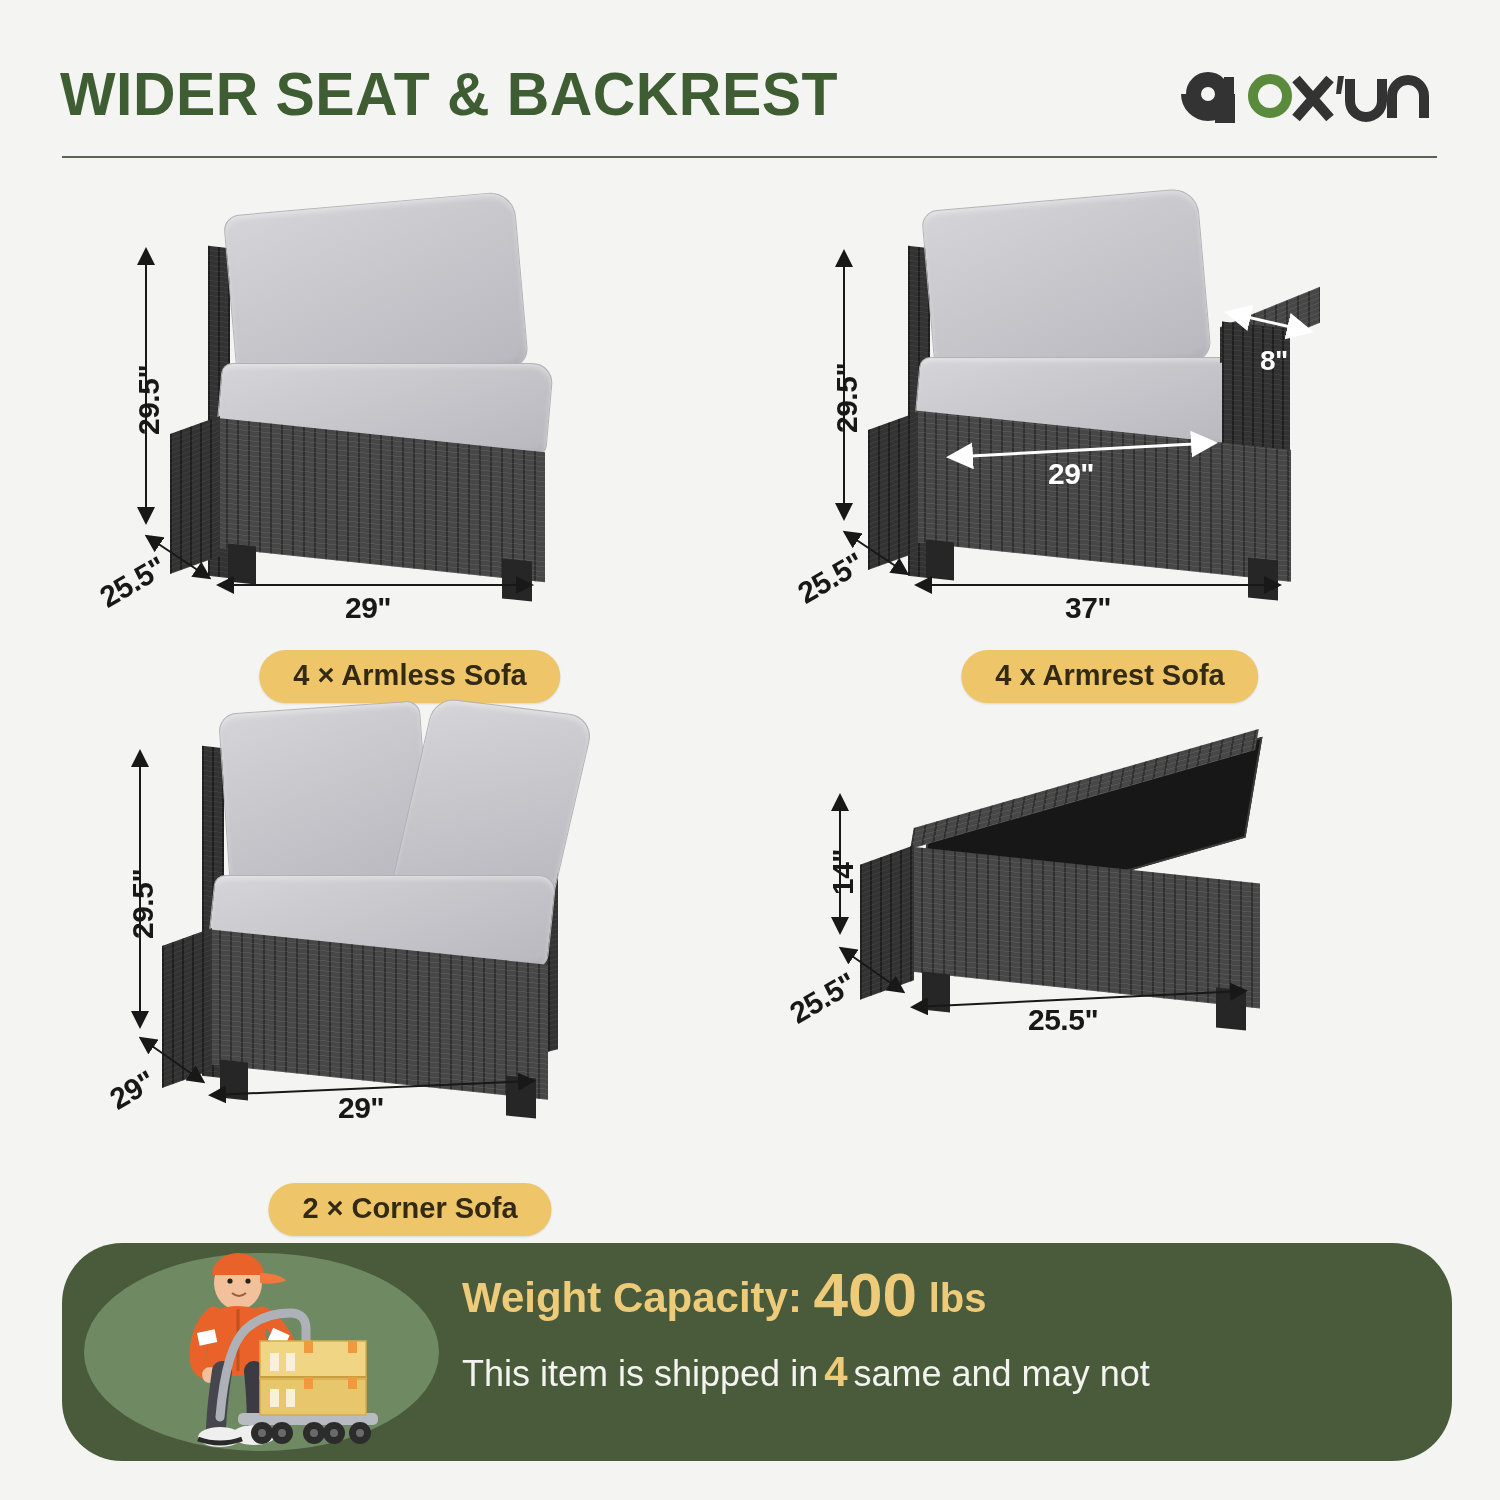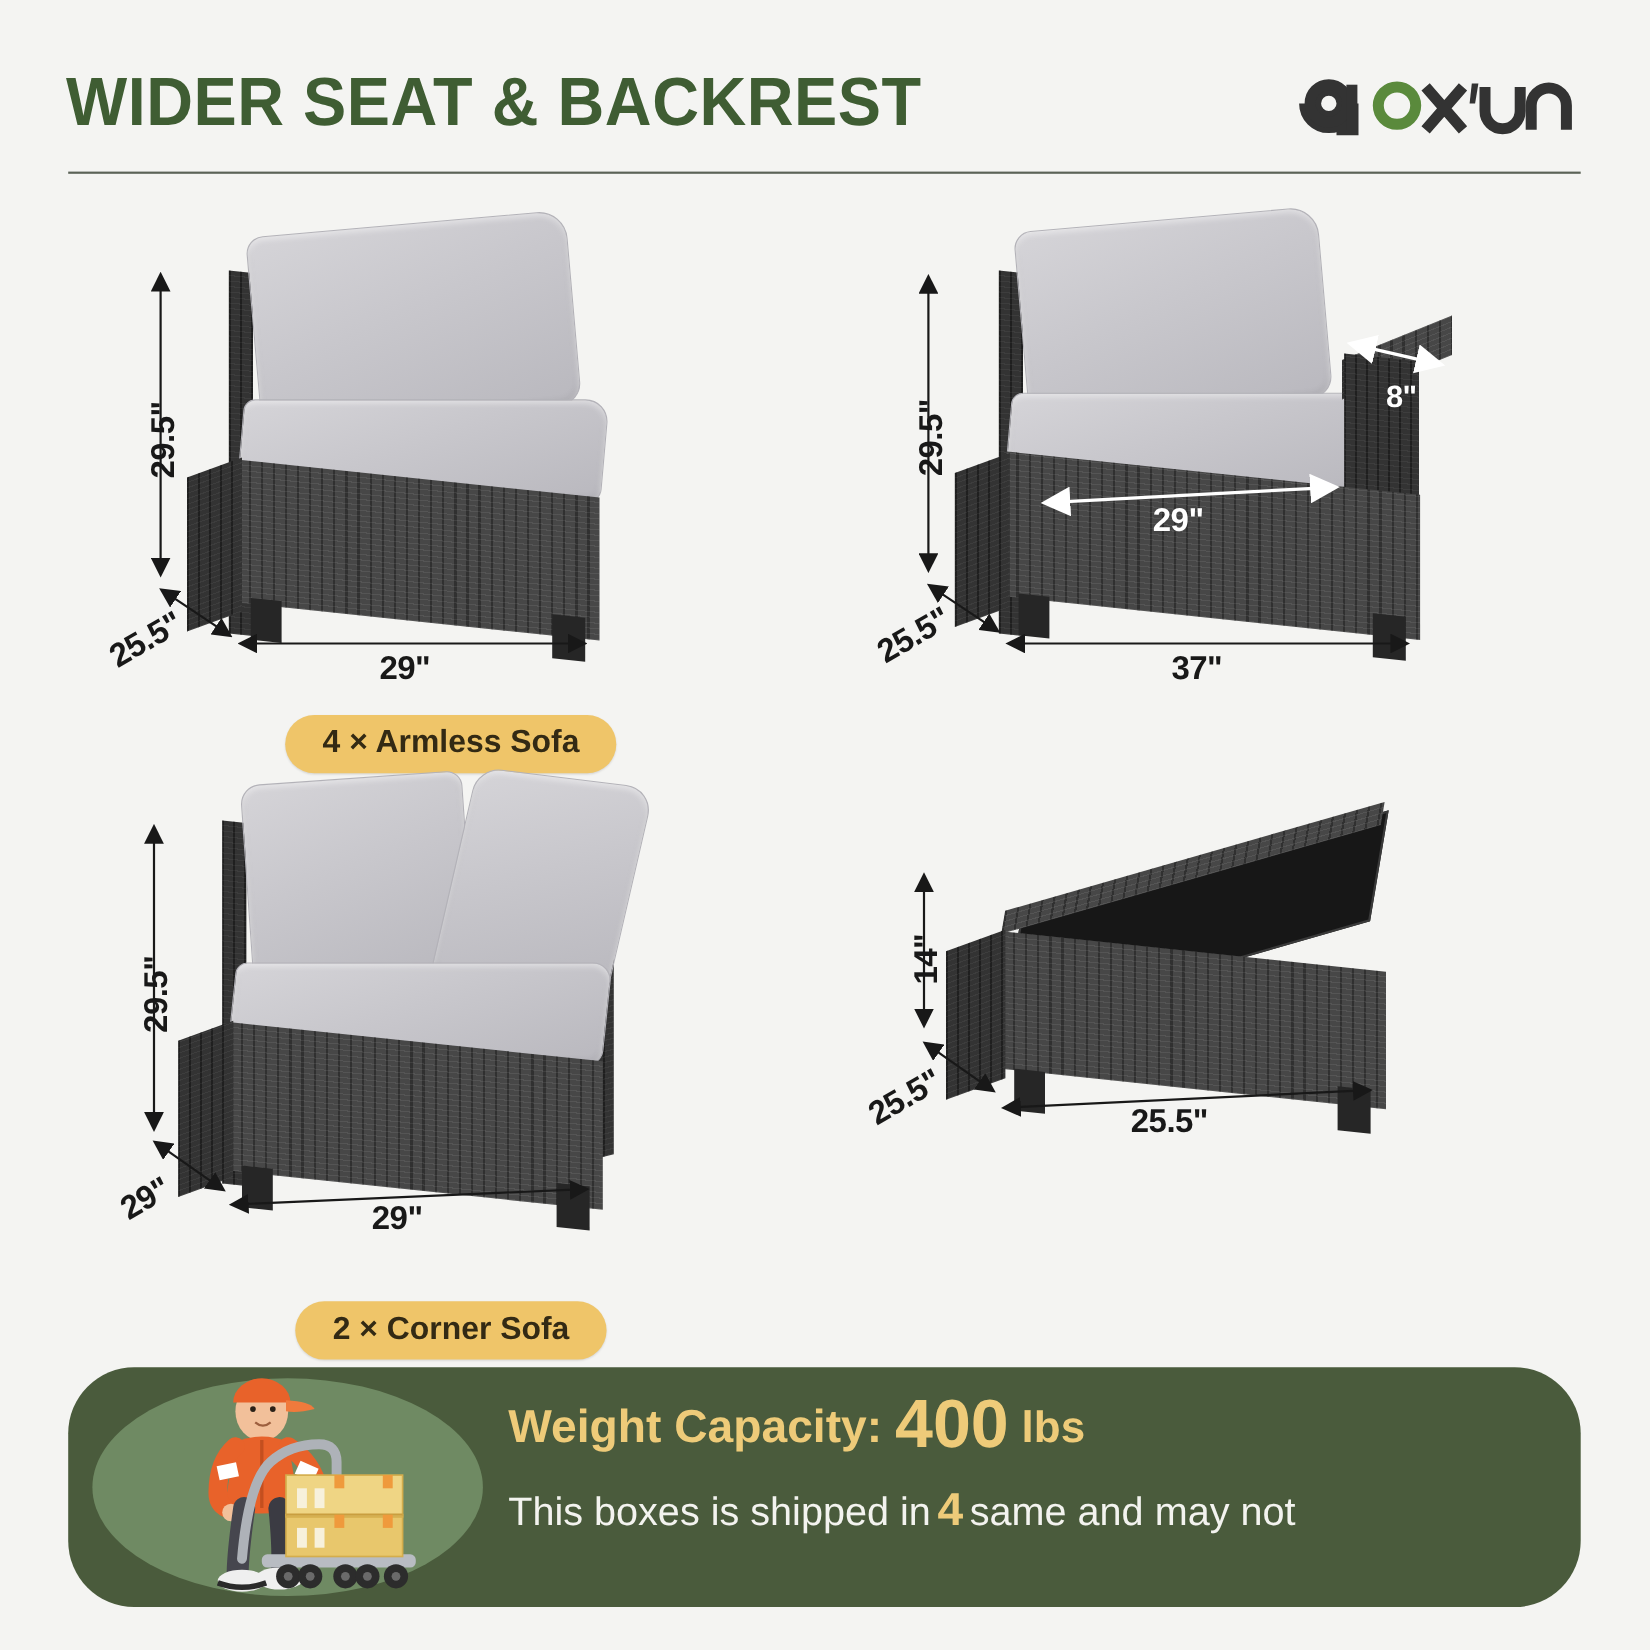--- a/index.html
+++ b/index.html
@@ -316,6 +316,7 @@
       <div class="dim white" style="left:500px; top:160px; font-size:28px;">8"</div>
     </div>
 
+    <div class="pill pill-armrest">4 x Armrest Sofa</div>
   </div>
 
   <div class="cell cell-corner">

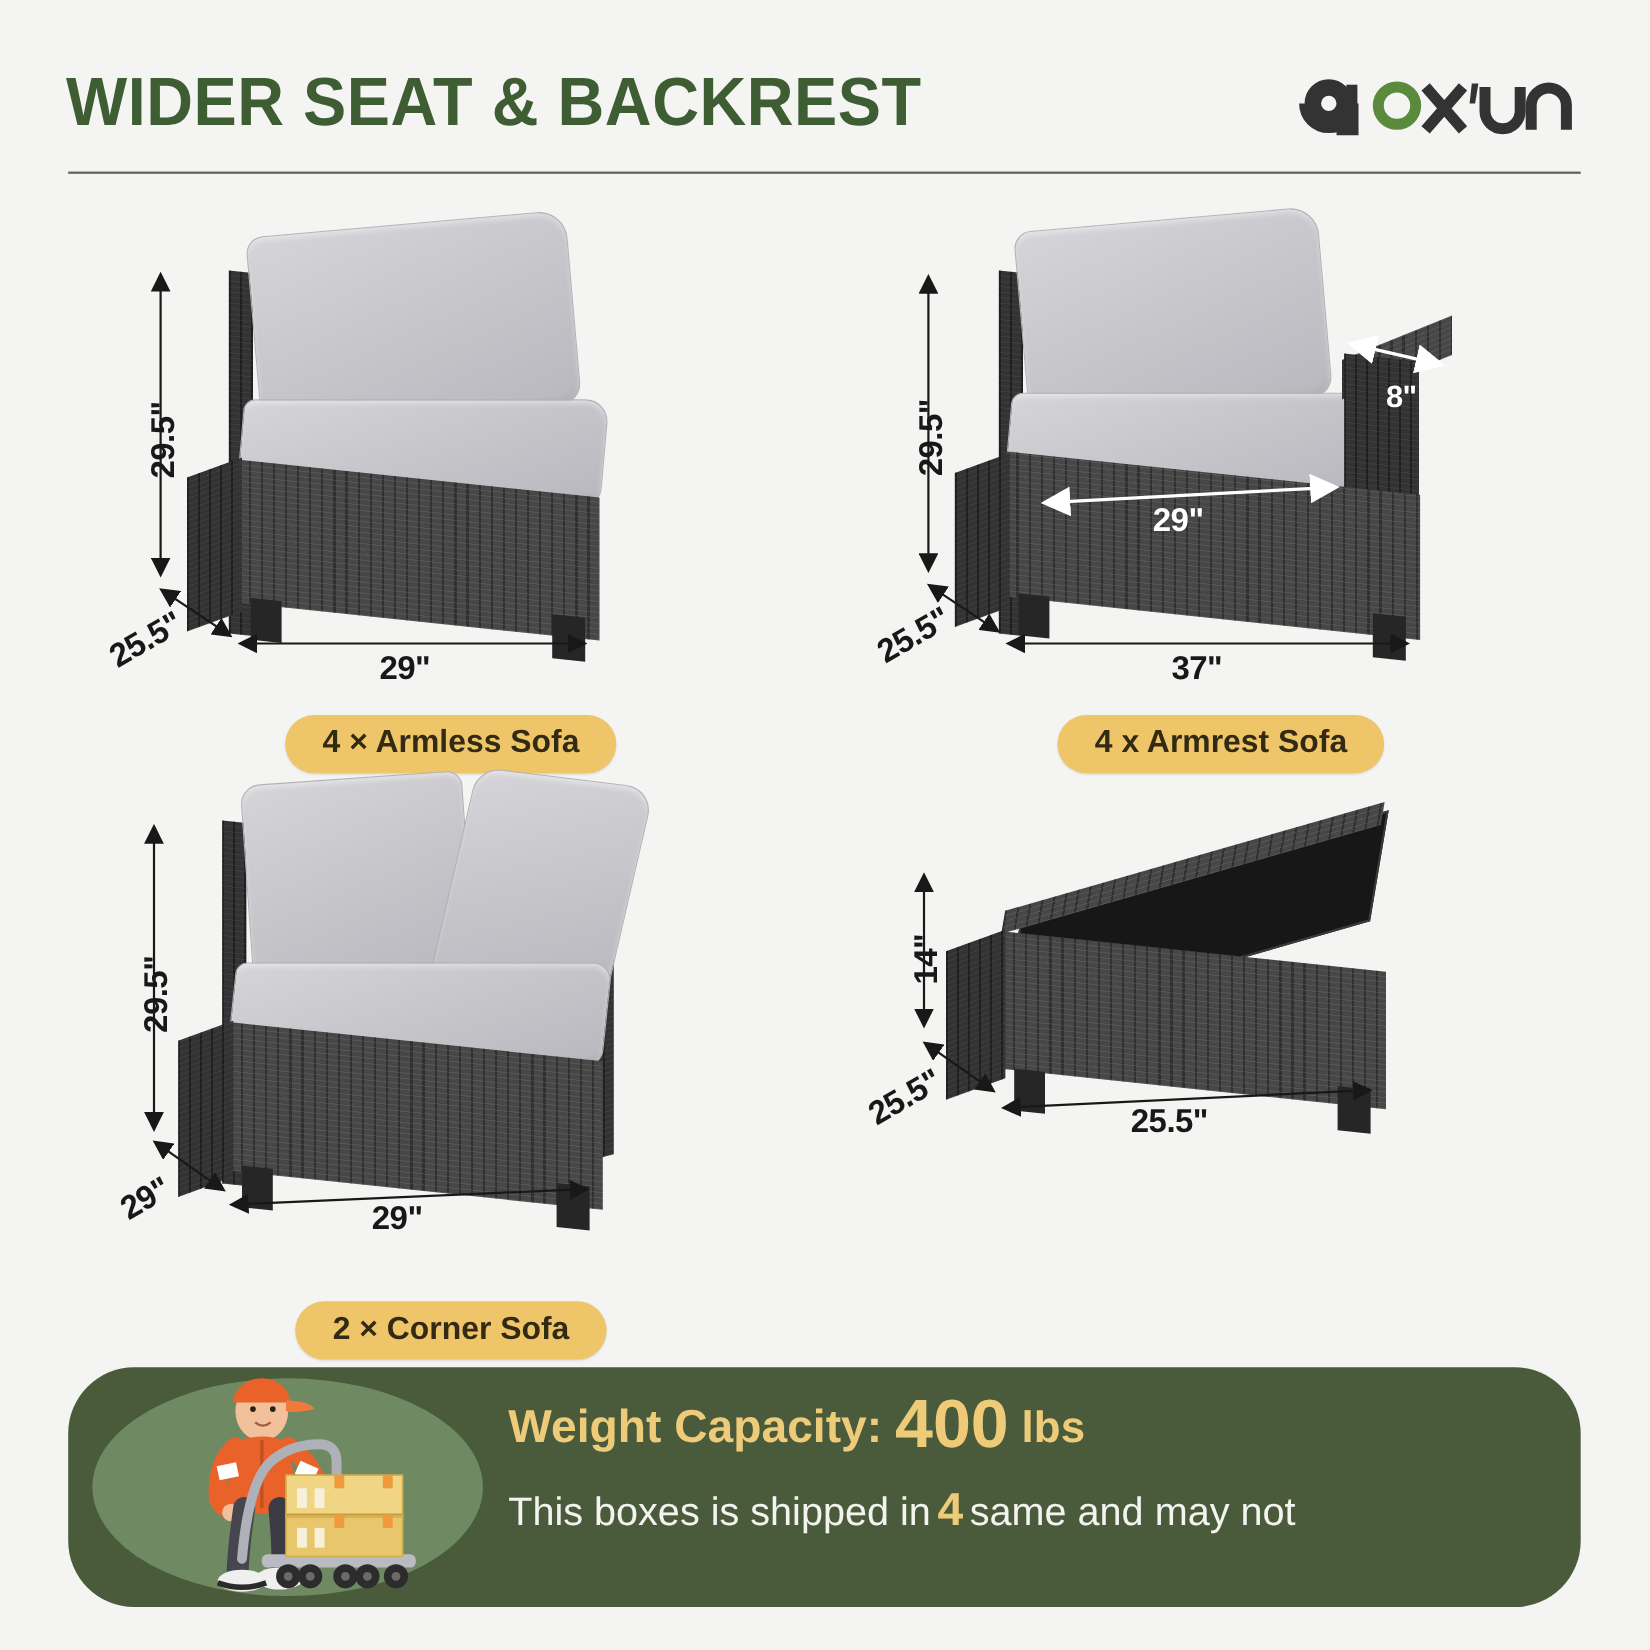--- a/index.html
+++ b/index.html
@@ -149,6 +149,7 @@
     height: 218px;
     background: #4a5b3c;
     border-radius: 60px;
+    padding-left: 15px;
   }
   .banner-ellipse {
     position: absolute;

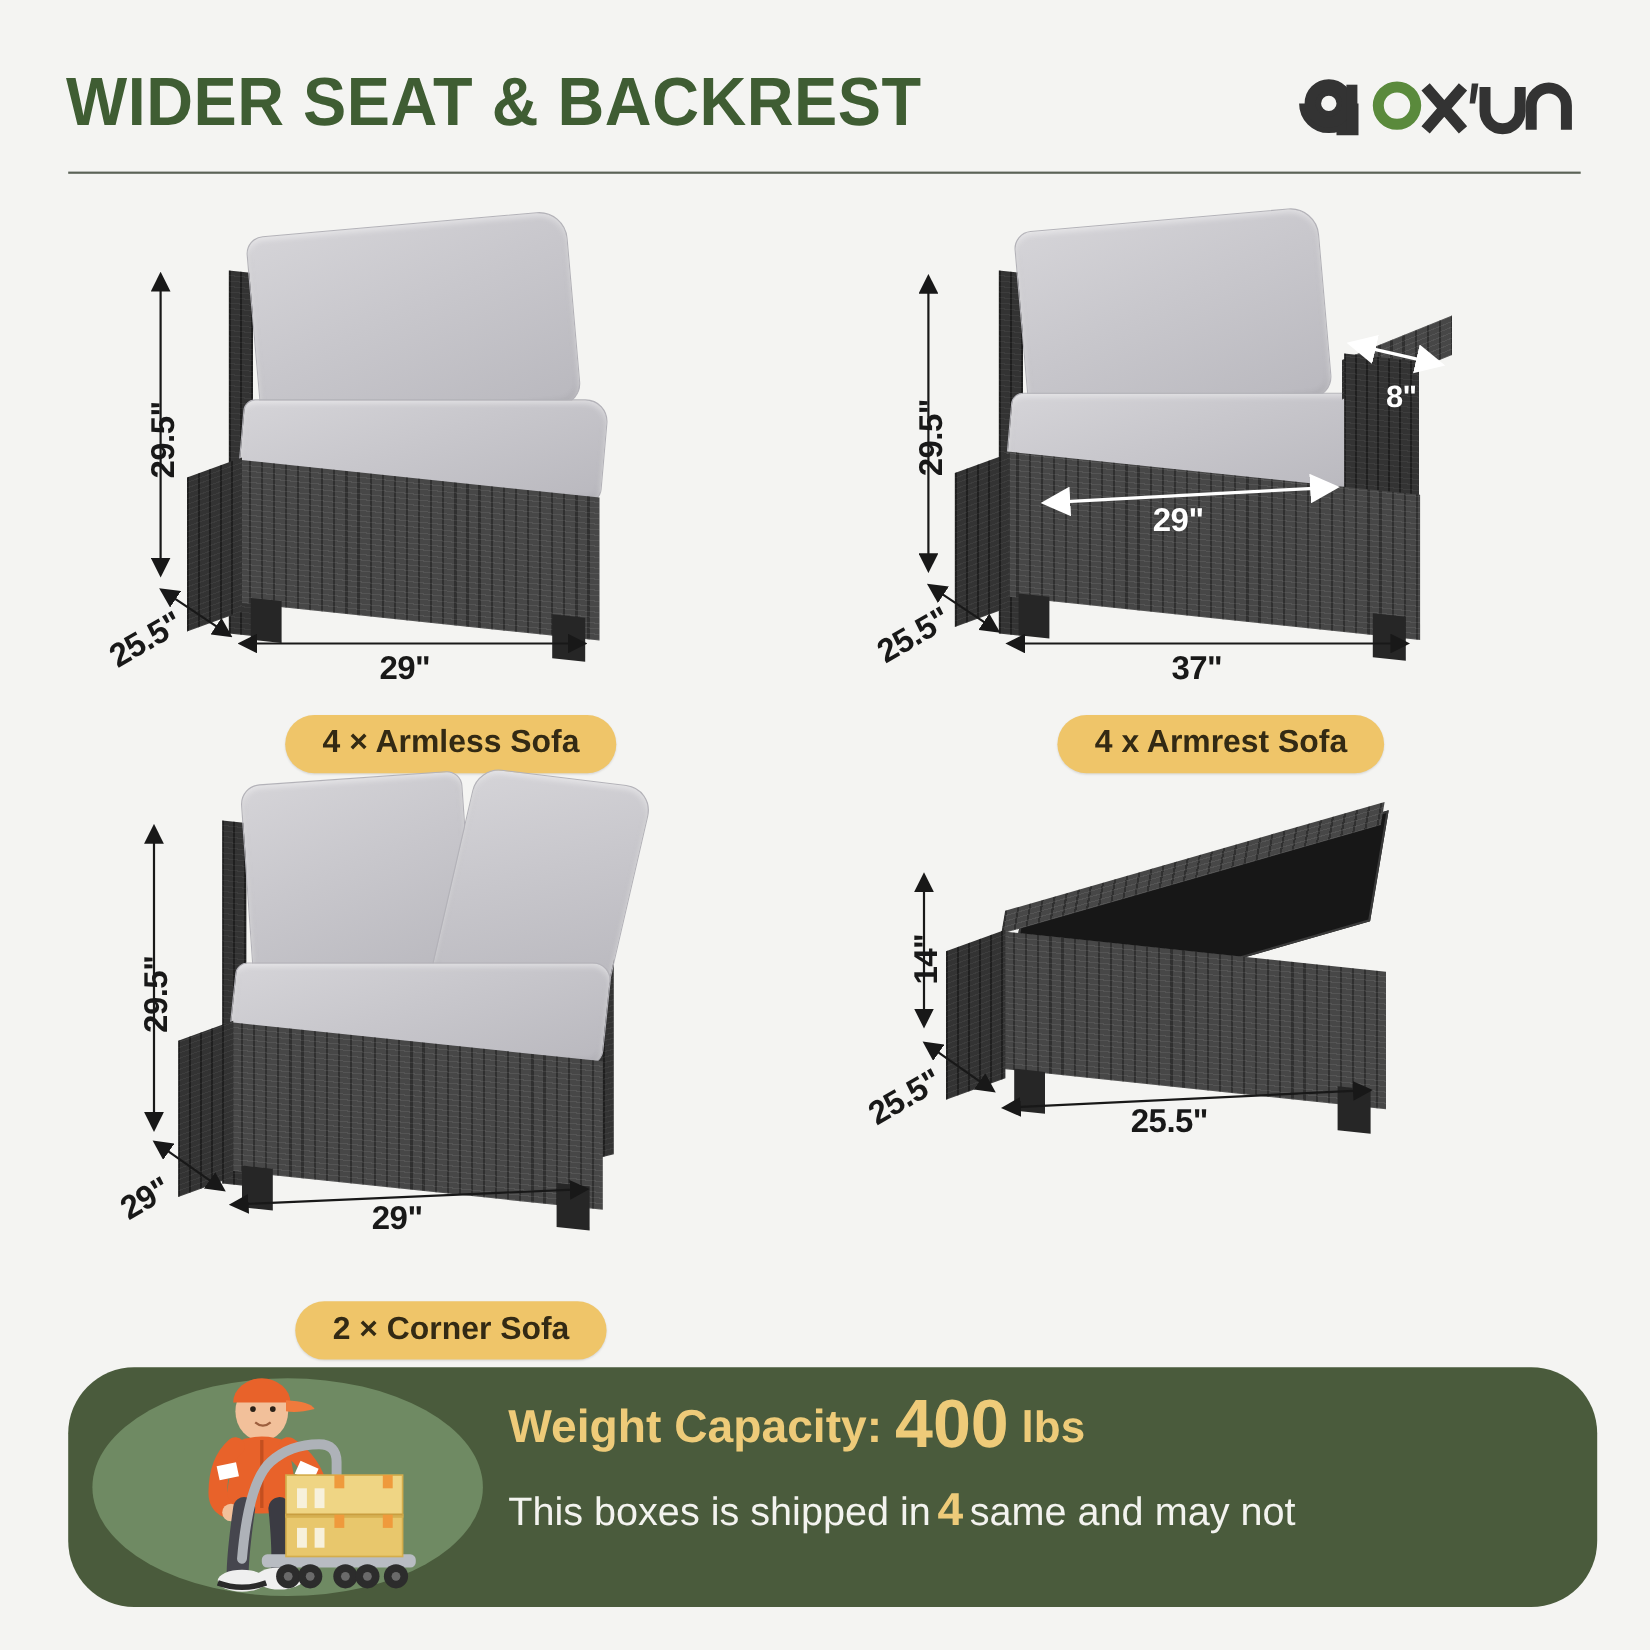--- a/index.html
+++ b/index.html
@@ -470,7 +470,7 @@
       <span class="lbs">lbs</span>
     </div>
     <div class="ship-line">
-      <span>This boxes is shipped in</span><span class="num">4</span><span>same and may not</span><br>
+      <span>This item is shipped in</span><span class="num">4</span><span>same and may not</span><br>
     </div>
   </div>
 </div>

